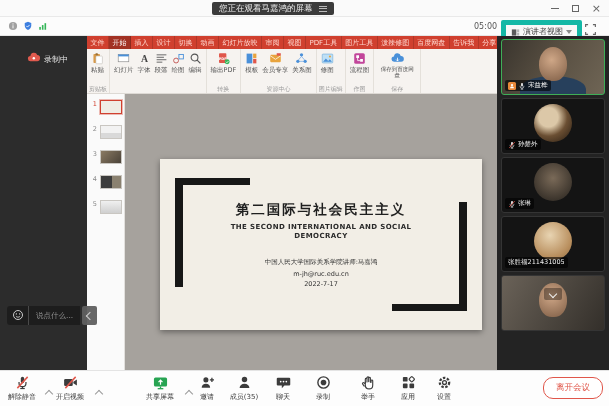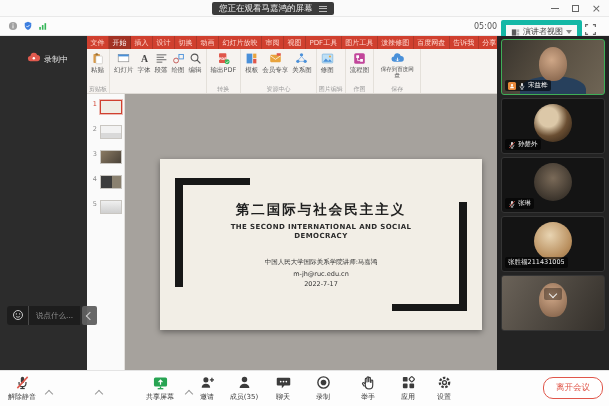--- a/index.html
+++ b/index.html
@@ -510,6 +510,16 @@
         <span class="lbl">解除静音</span>
       </div>
       <div class="tb-chev" style="left: 46px;"><span class="chev up"></span></div>
+      <div class="titem-btn" style="left: 44px;">
+        <span style="display: inline-flex; line-height: 0;">
+          <svg width="15" height="15" viewBox="0 0 16 16">
+            <rect x="1.2" y="4.2" width="9.2" height="7.6" rx="1.4" fill="#3c3c3c"></rect>
+            <path d="M11 7.2l3.8-2.4v6.4L11 8.8z" fill="#3c3c3c"></path>
+            <line x1="2.5" y1="14" x2="13.5" y2="2" stroke="#e0564a" stroke-width="1.6"></line>
+          </svg>
+        </span>
+        <span class="lbl">开启视频</span>
+      </div>
       <div class="tb-chev" style="left: 96px;"><span class="chev up"></span></div>
       <div class="titem-btn" style="left: 134px;">
         <span style="display: inline-flex; line-height: 0;">

